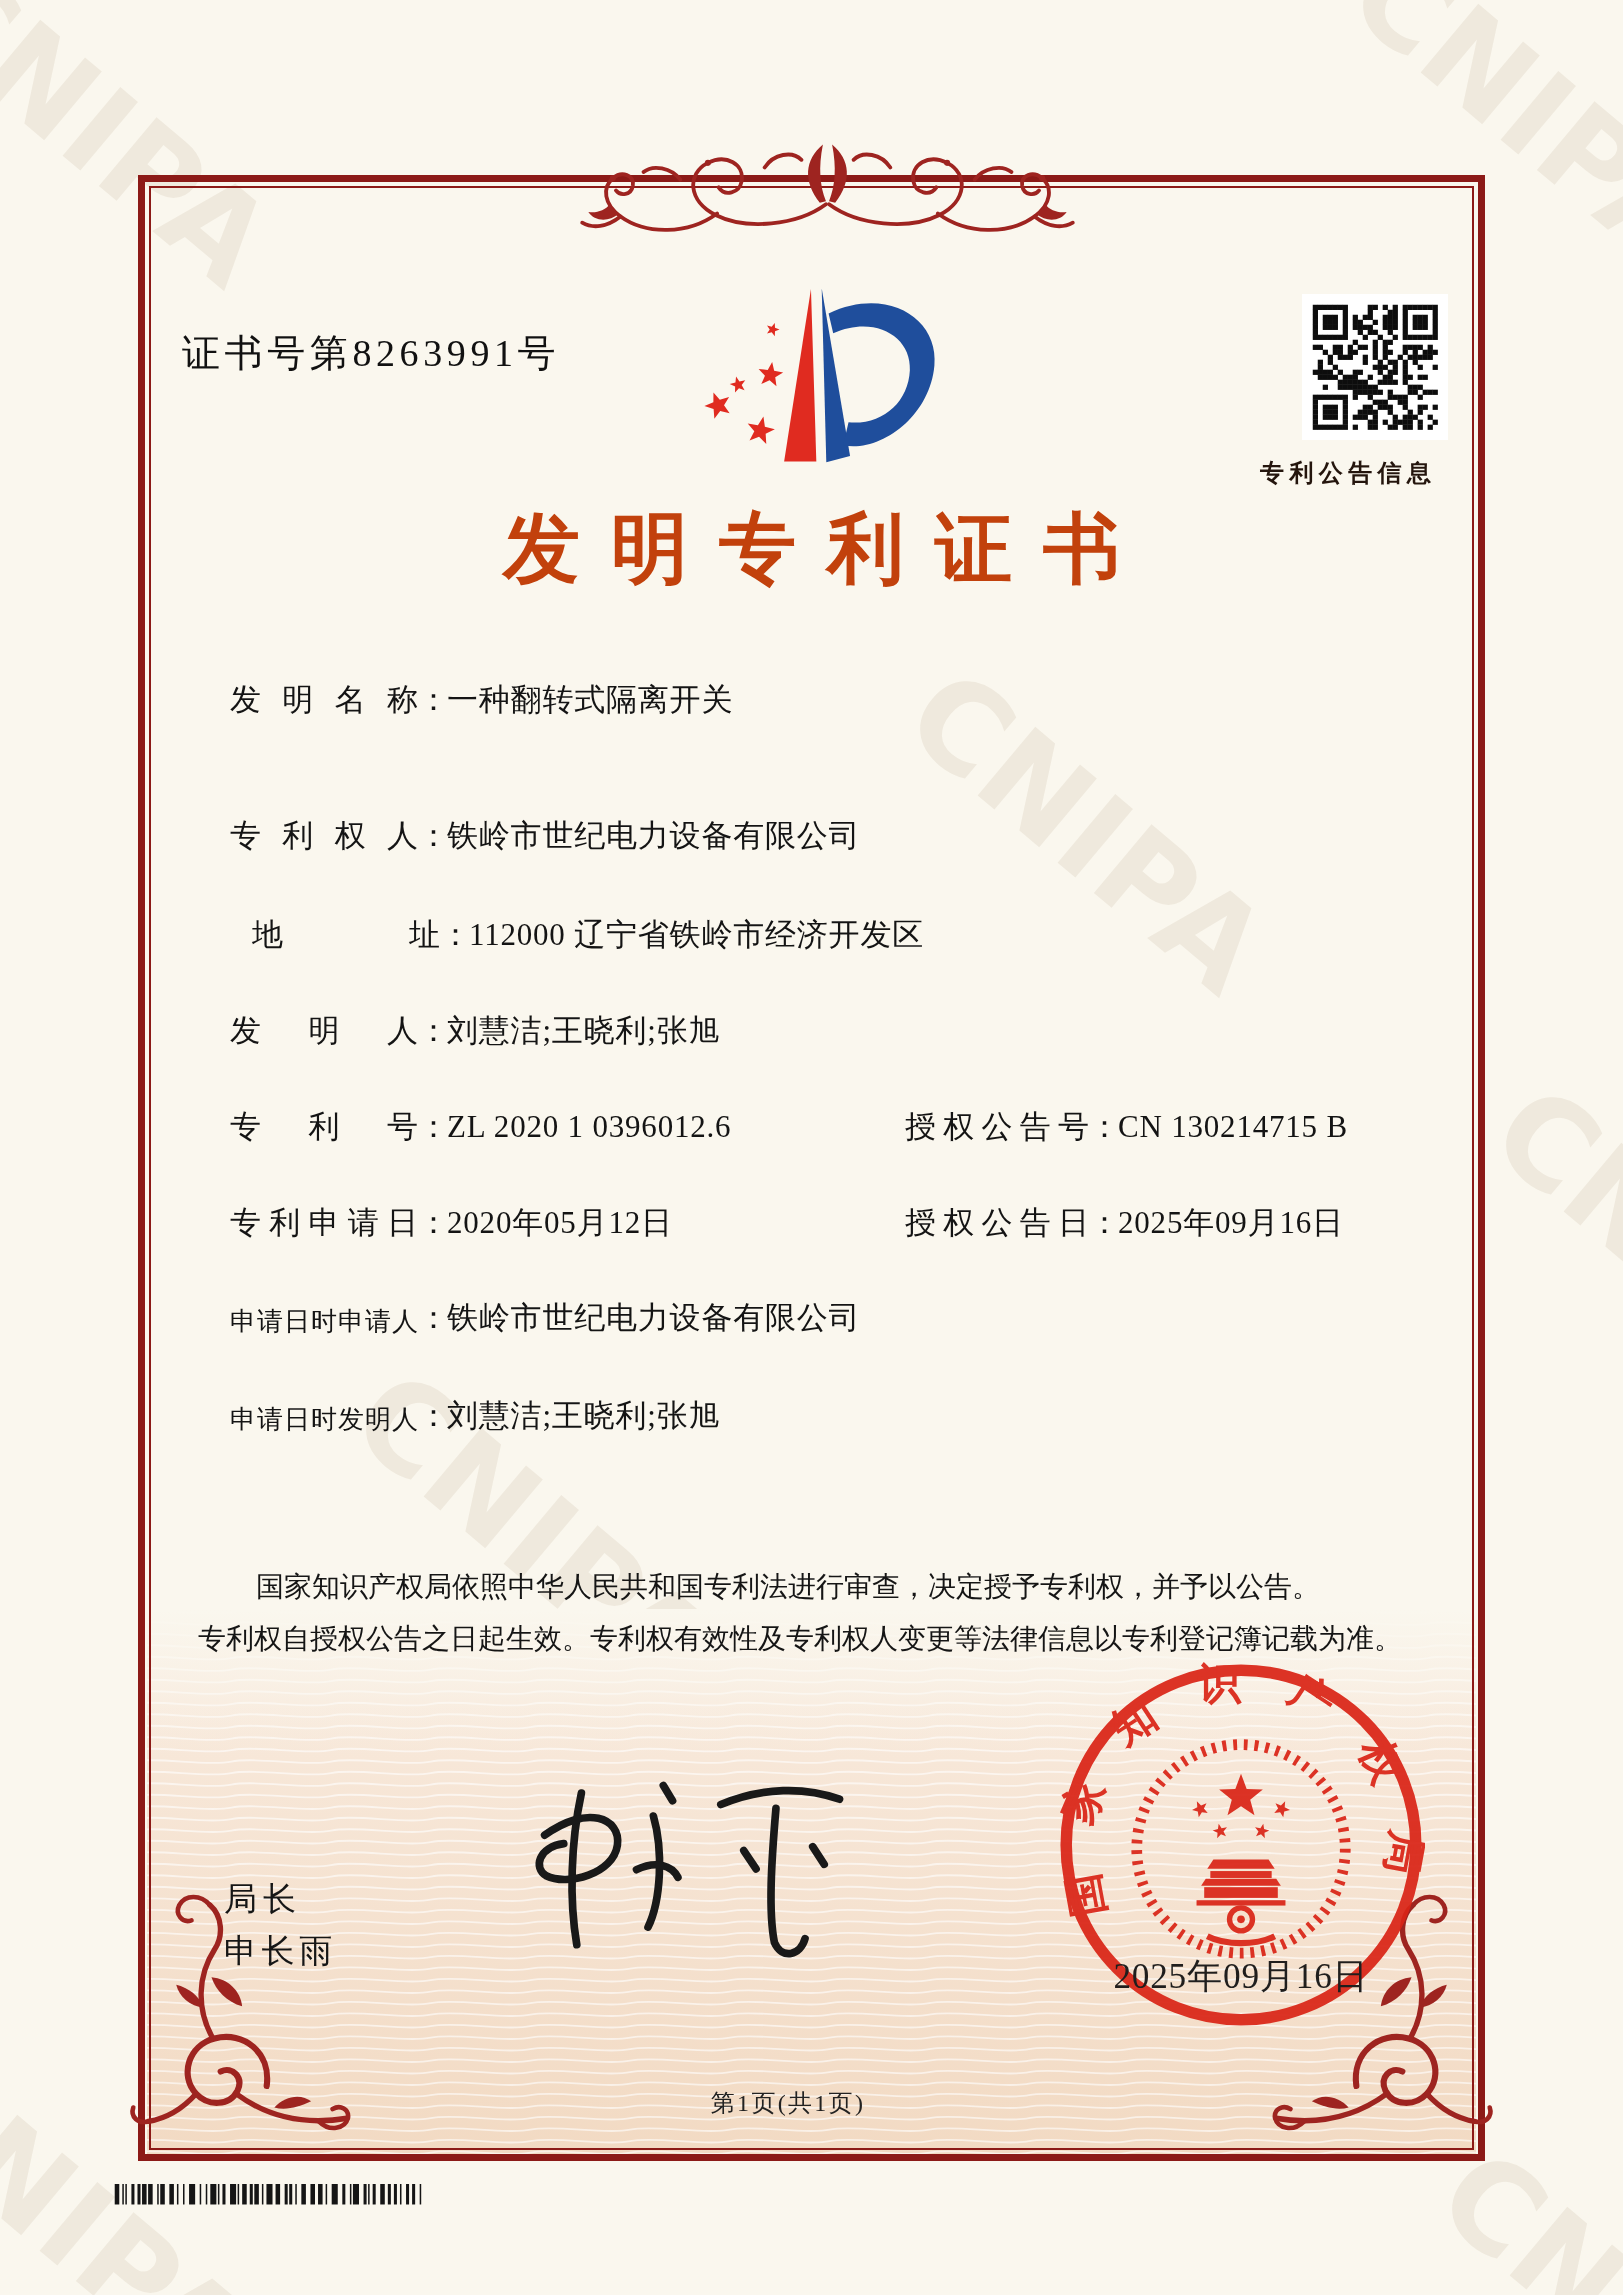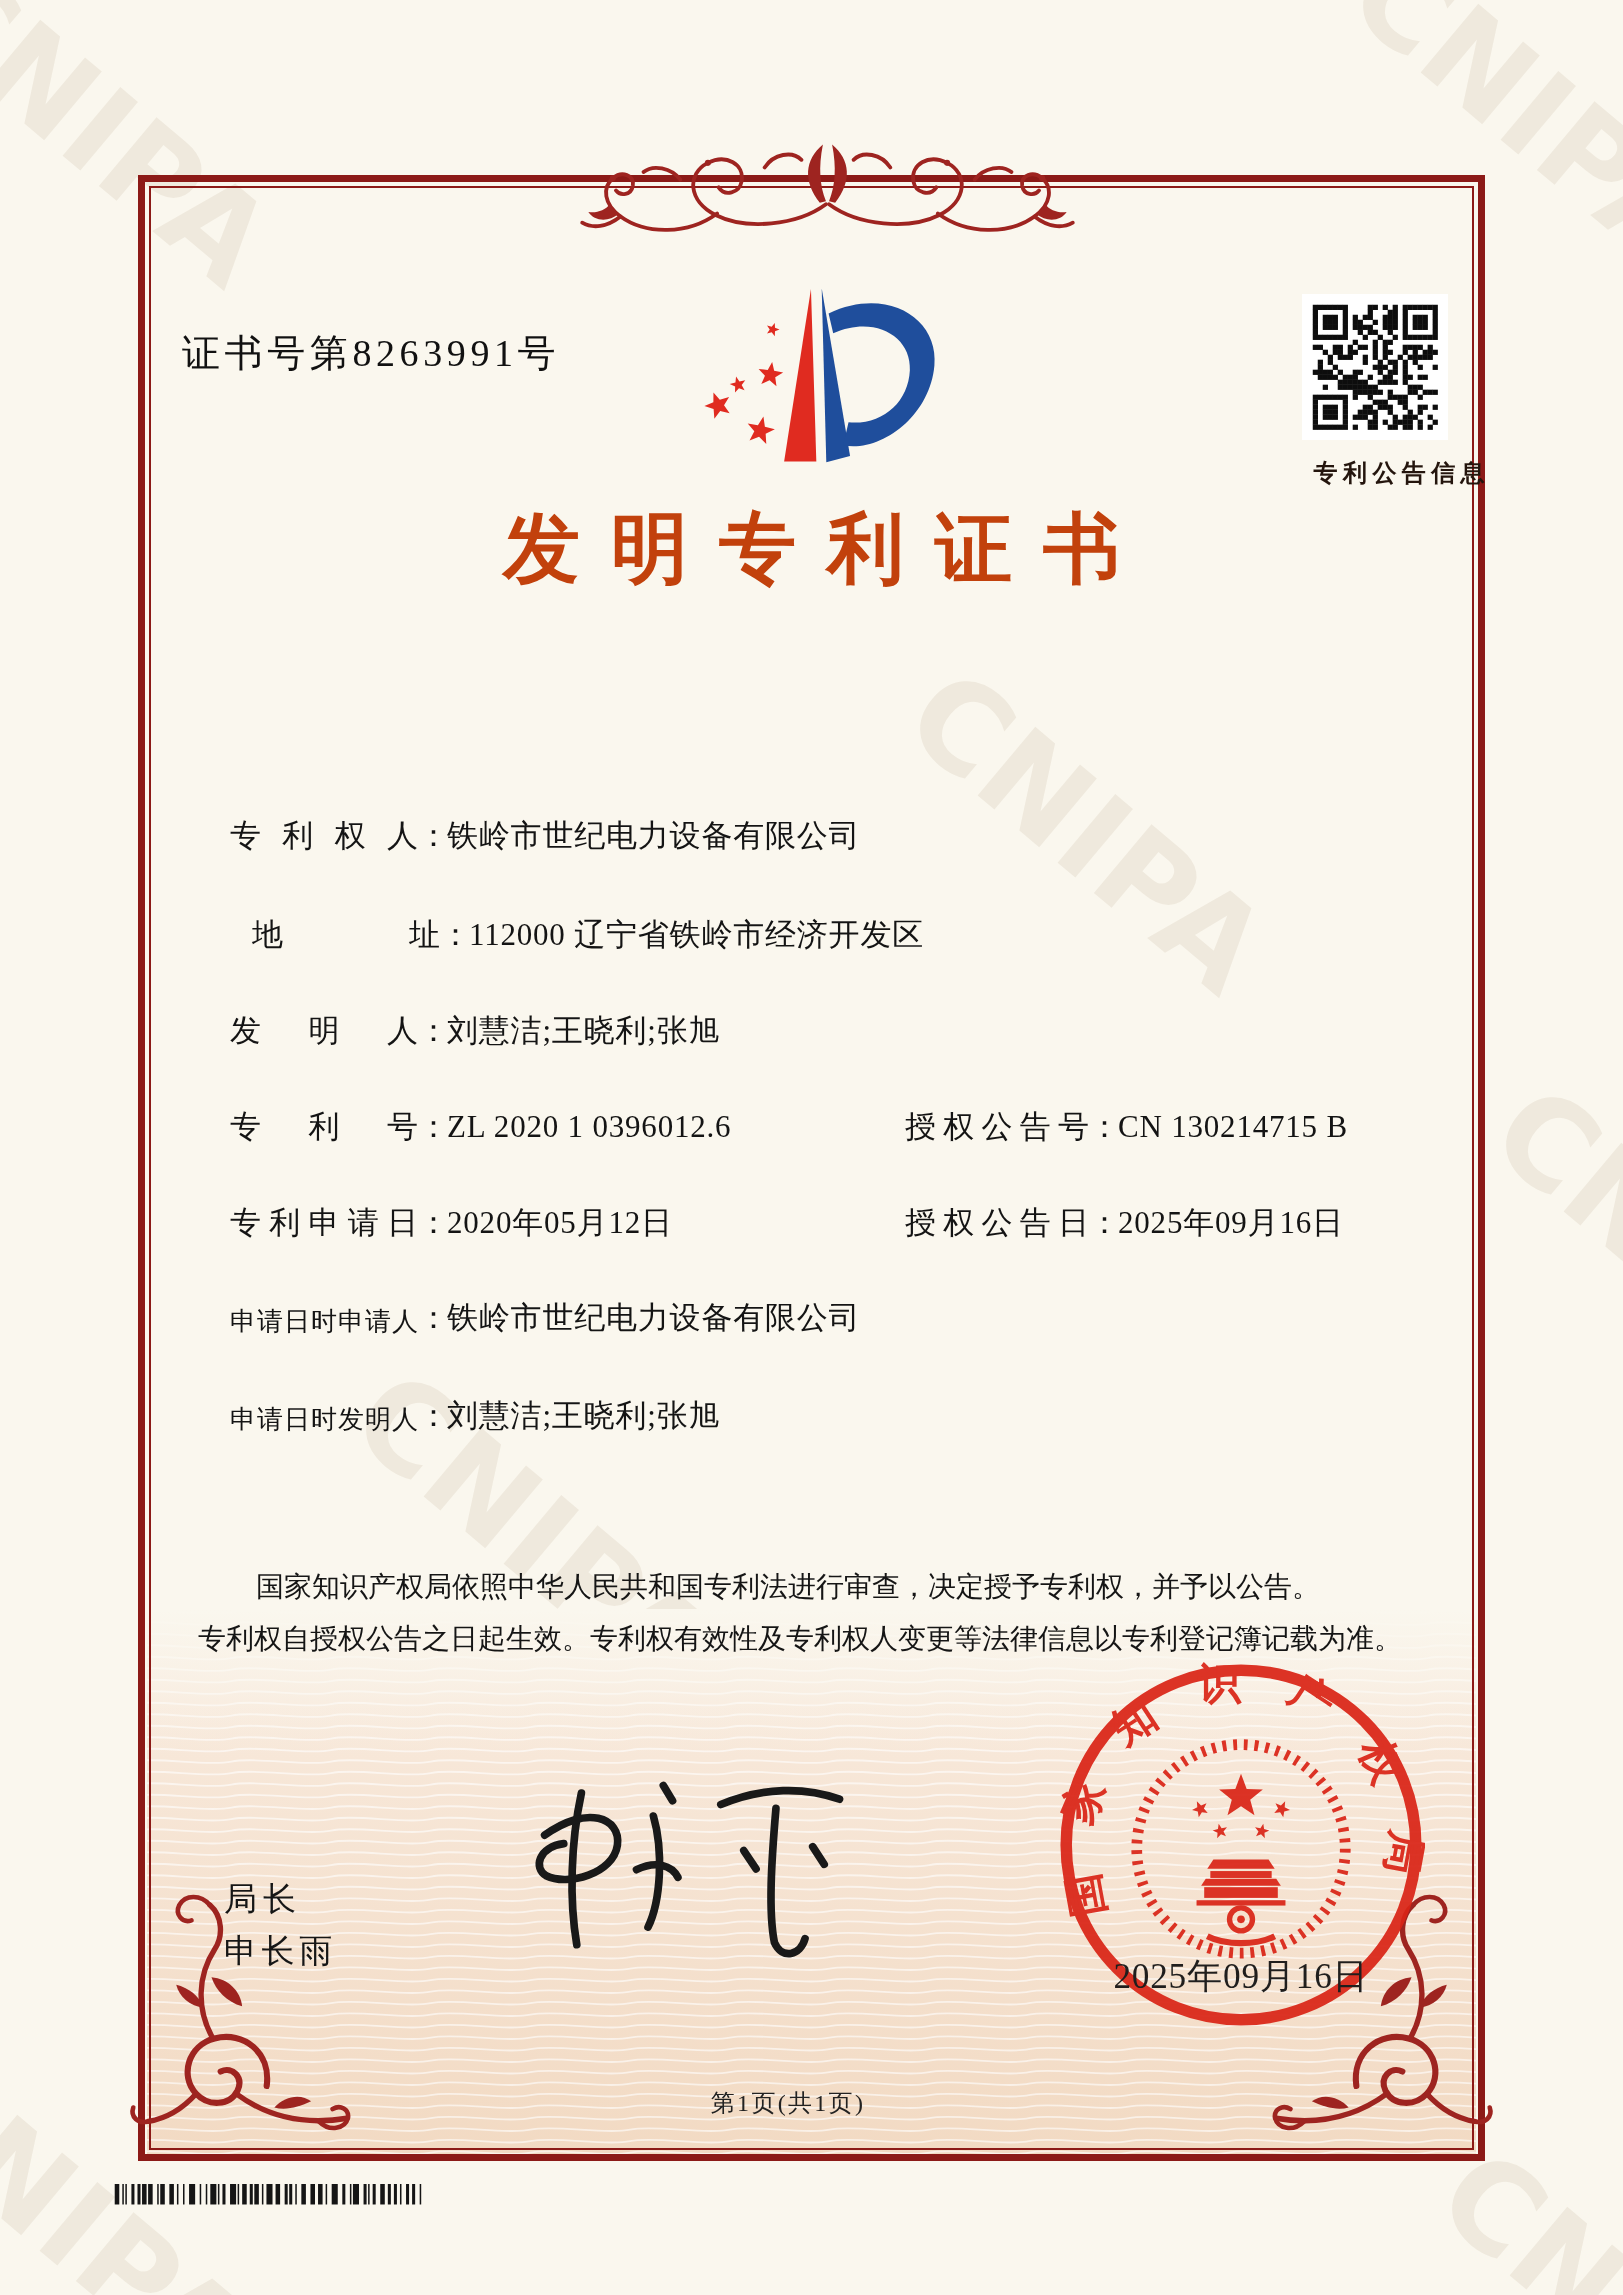--- a/index.html
+++ b/index.html
@@ -33,7 +33,7 @@
   .cert-no{ position:absolute; left:182px; top:285px; font-size:38px; letter-spacing:4.6px; color:#111;margin-top:43px;}
   .logo{ position:absolute; left:686px; top:281px; }
   .qr-box{ position:absolute; left:1302px; top:294px; width:146px; height:146px; background:#fff; }
-  .qr-caption{ position:absolute; left:1260px; top:457px; width:230px; text-align:right;
+  .qr-caption{ position:absolute; left:1260px; top:457px; width:230px; text-align:left;
     font-size:24px; font-weight:700; letter-spacing:5.4px; color:#24150d;}
   .title{ position:absolute; left:0; top:498px; width:1623px; text-align:center;
     font-size:77px; font-weight:700; letter-spacing:31px; text-indent:31px; color:#c2410c;}

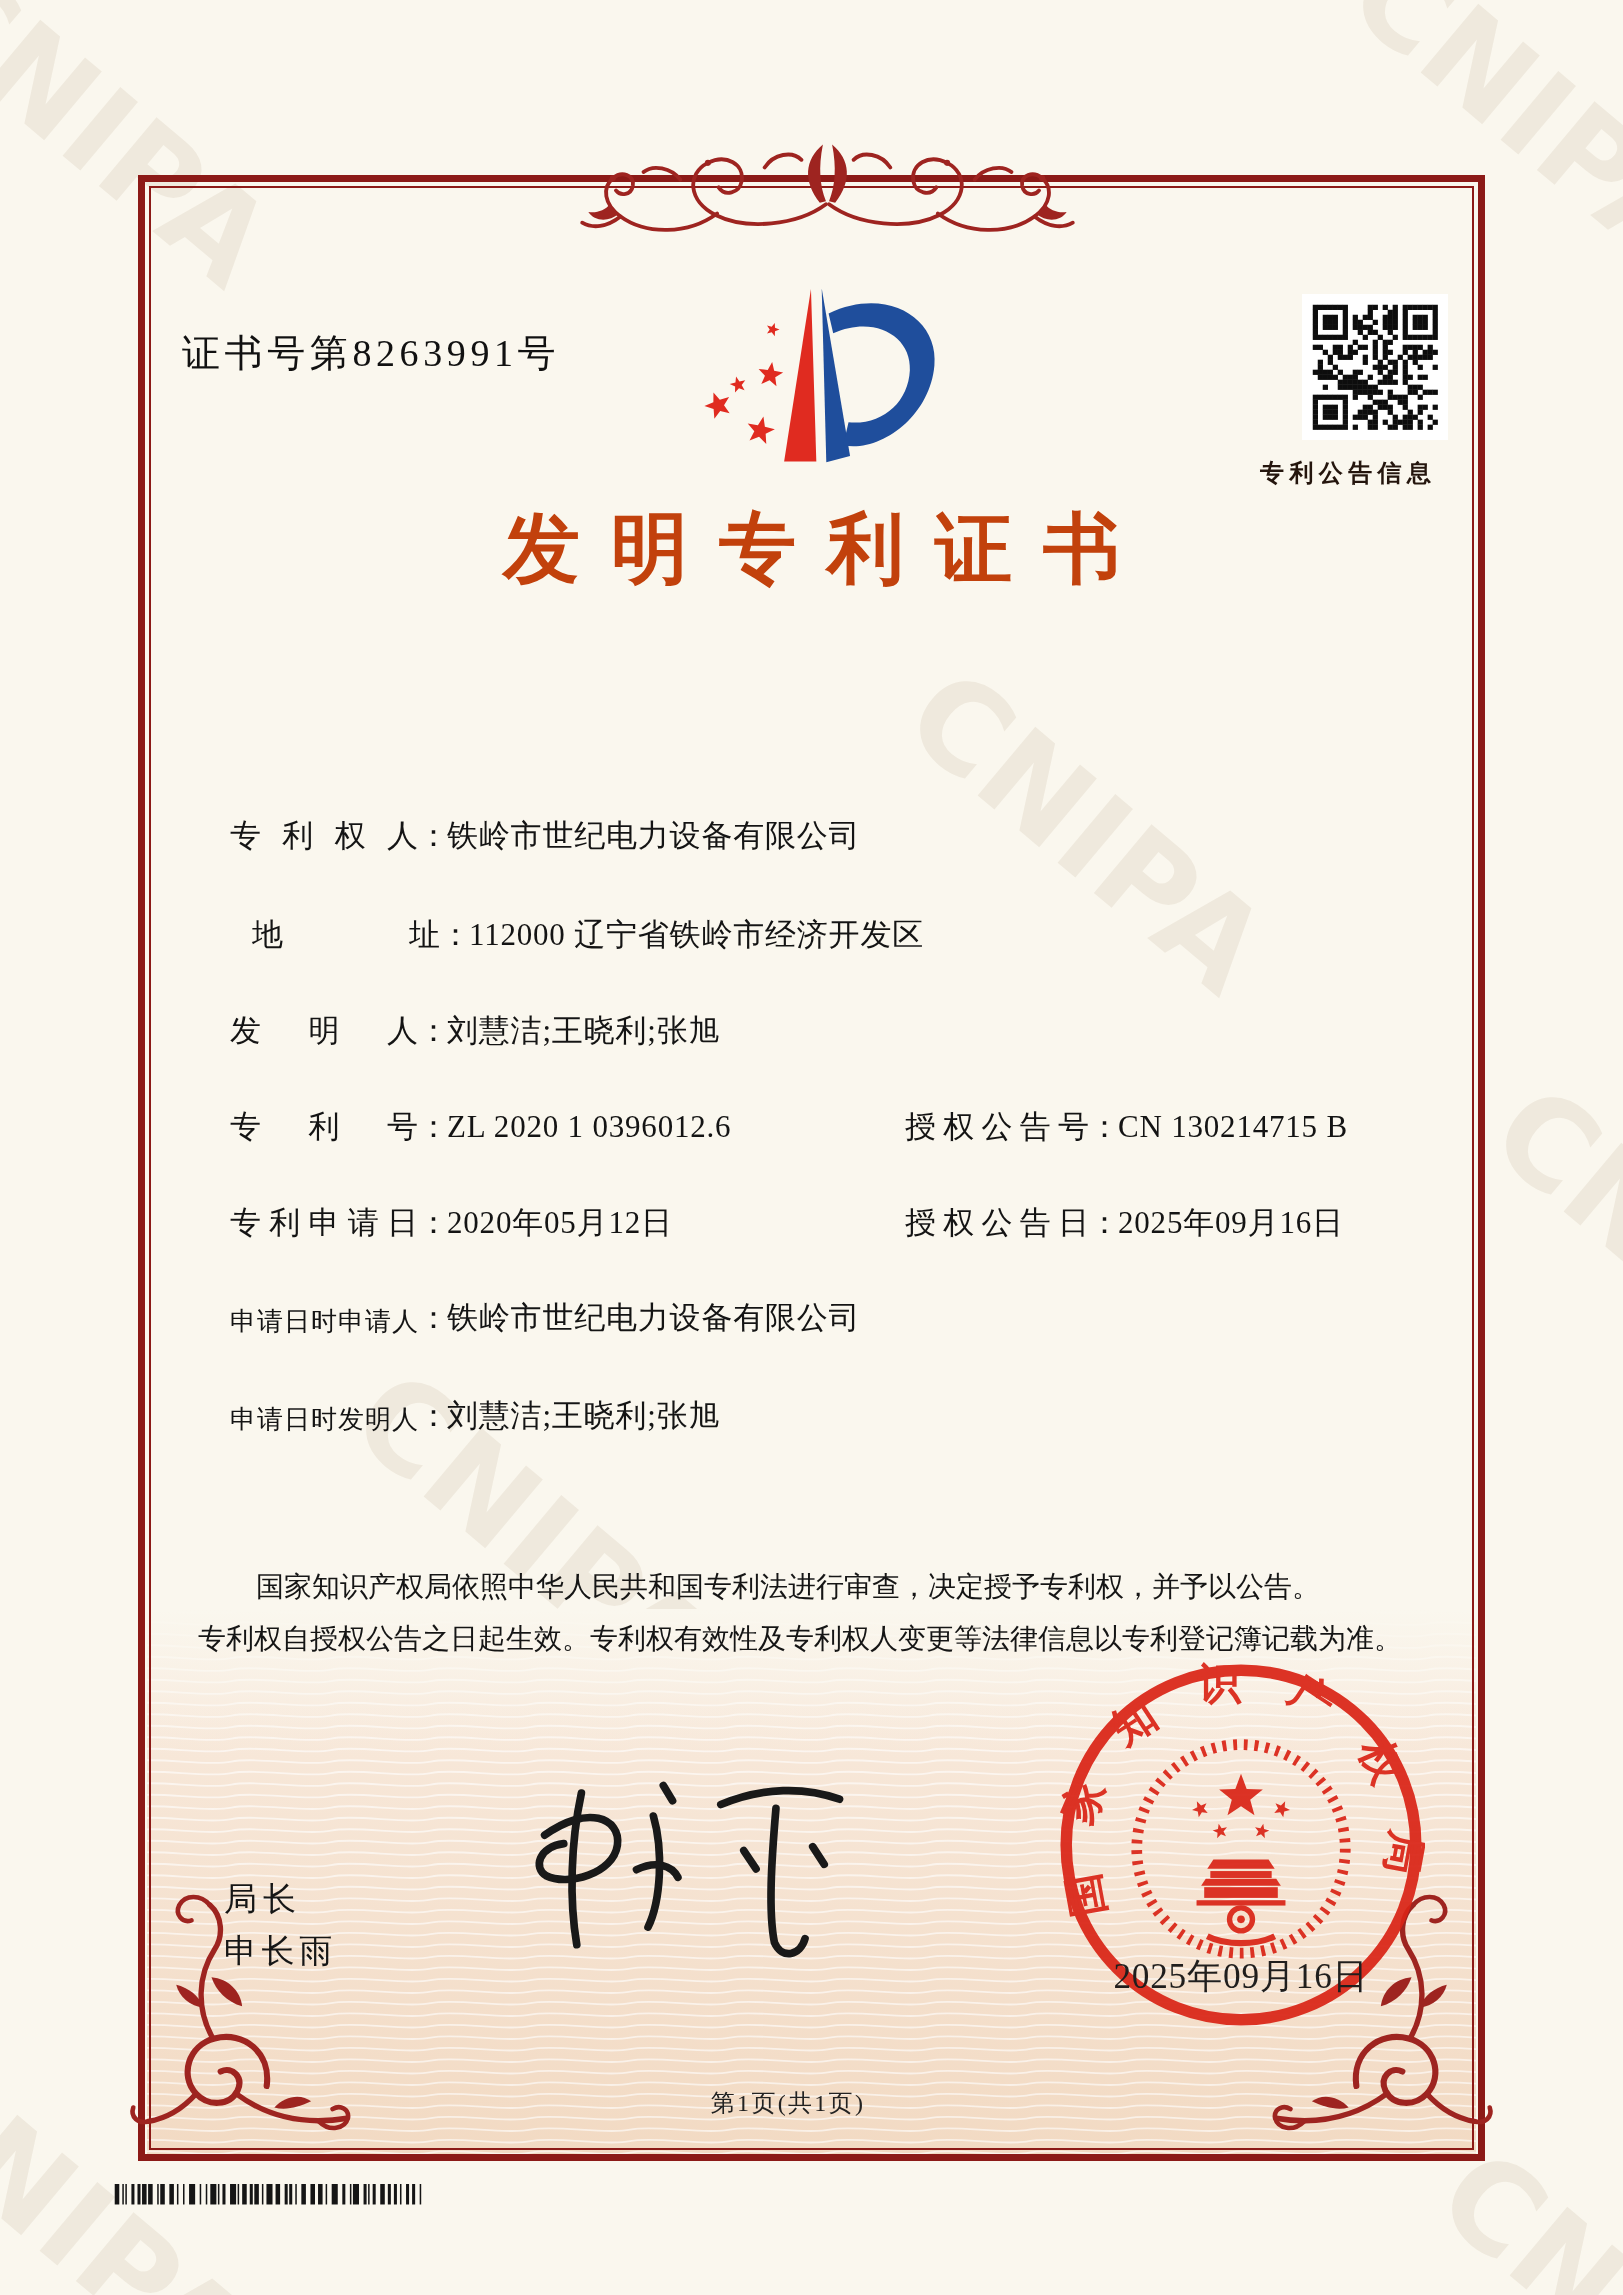--- a/index.html
+++ b/index.html
@@ -521,6 +521,9 @@
 
   <div class="title">发明专利证书</div>
 
+  <div class="row" style="top:679px;">
+    <span class="lbl">发明名称</span><span class="colon">：</span><span class="val">一种翻转式隔离开关</span>
+  </div>
   <div class="row" style="top:815px;">
     <span class="lbl">专利权人</span><span class="colon">：</span><span class="val">铁岭市世纪电力设备有限公司</span>
   </div>

